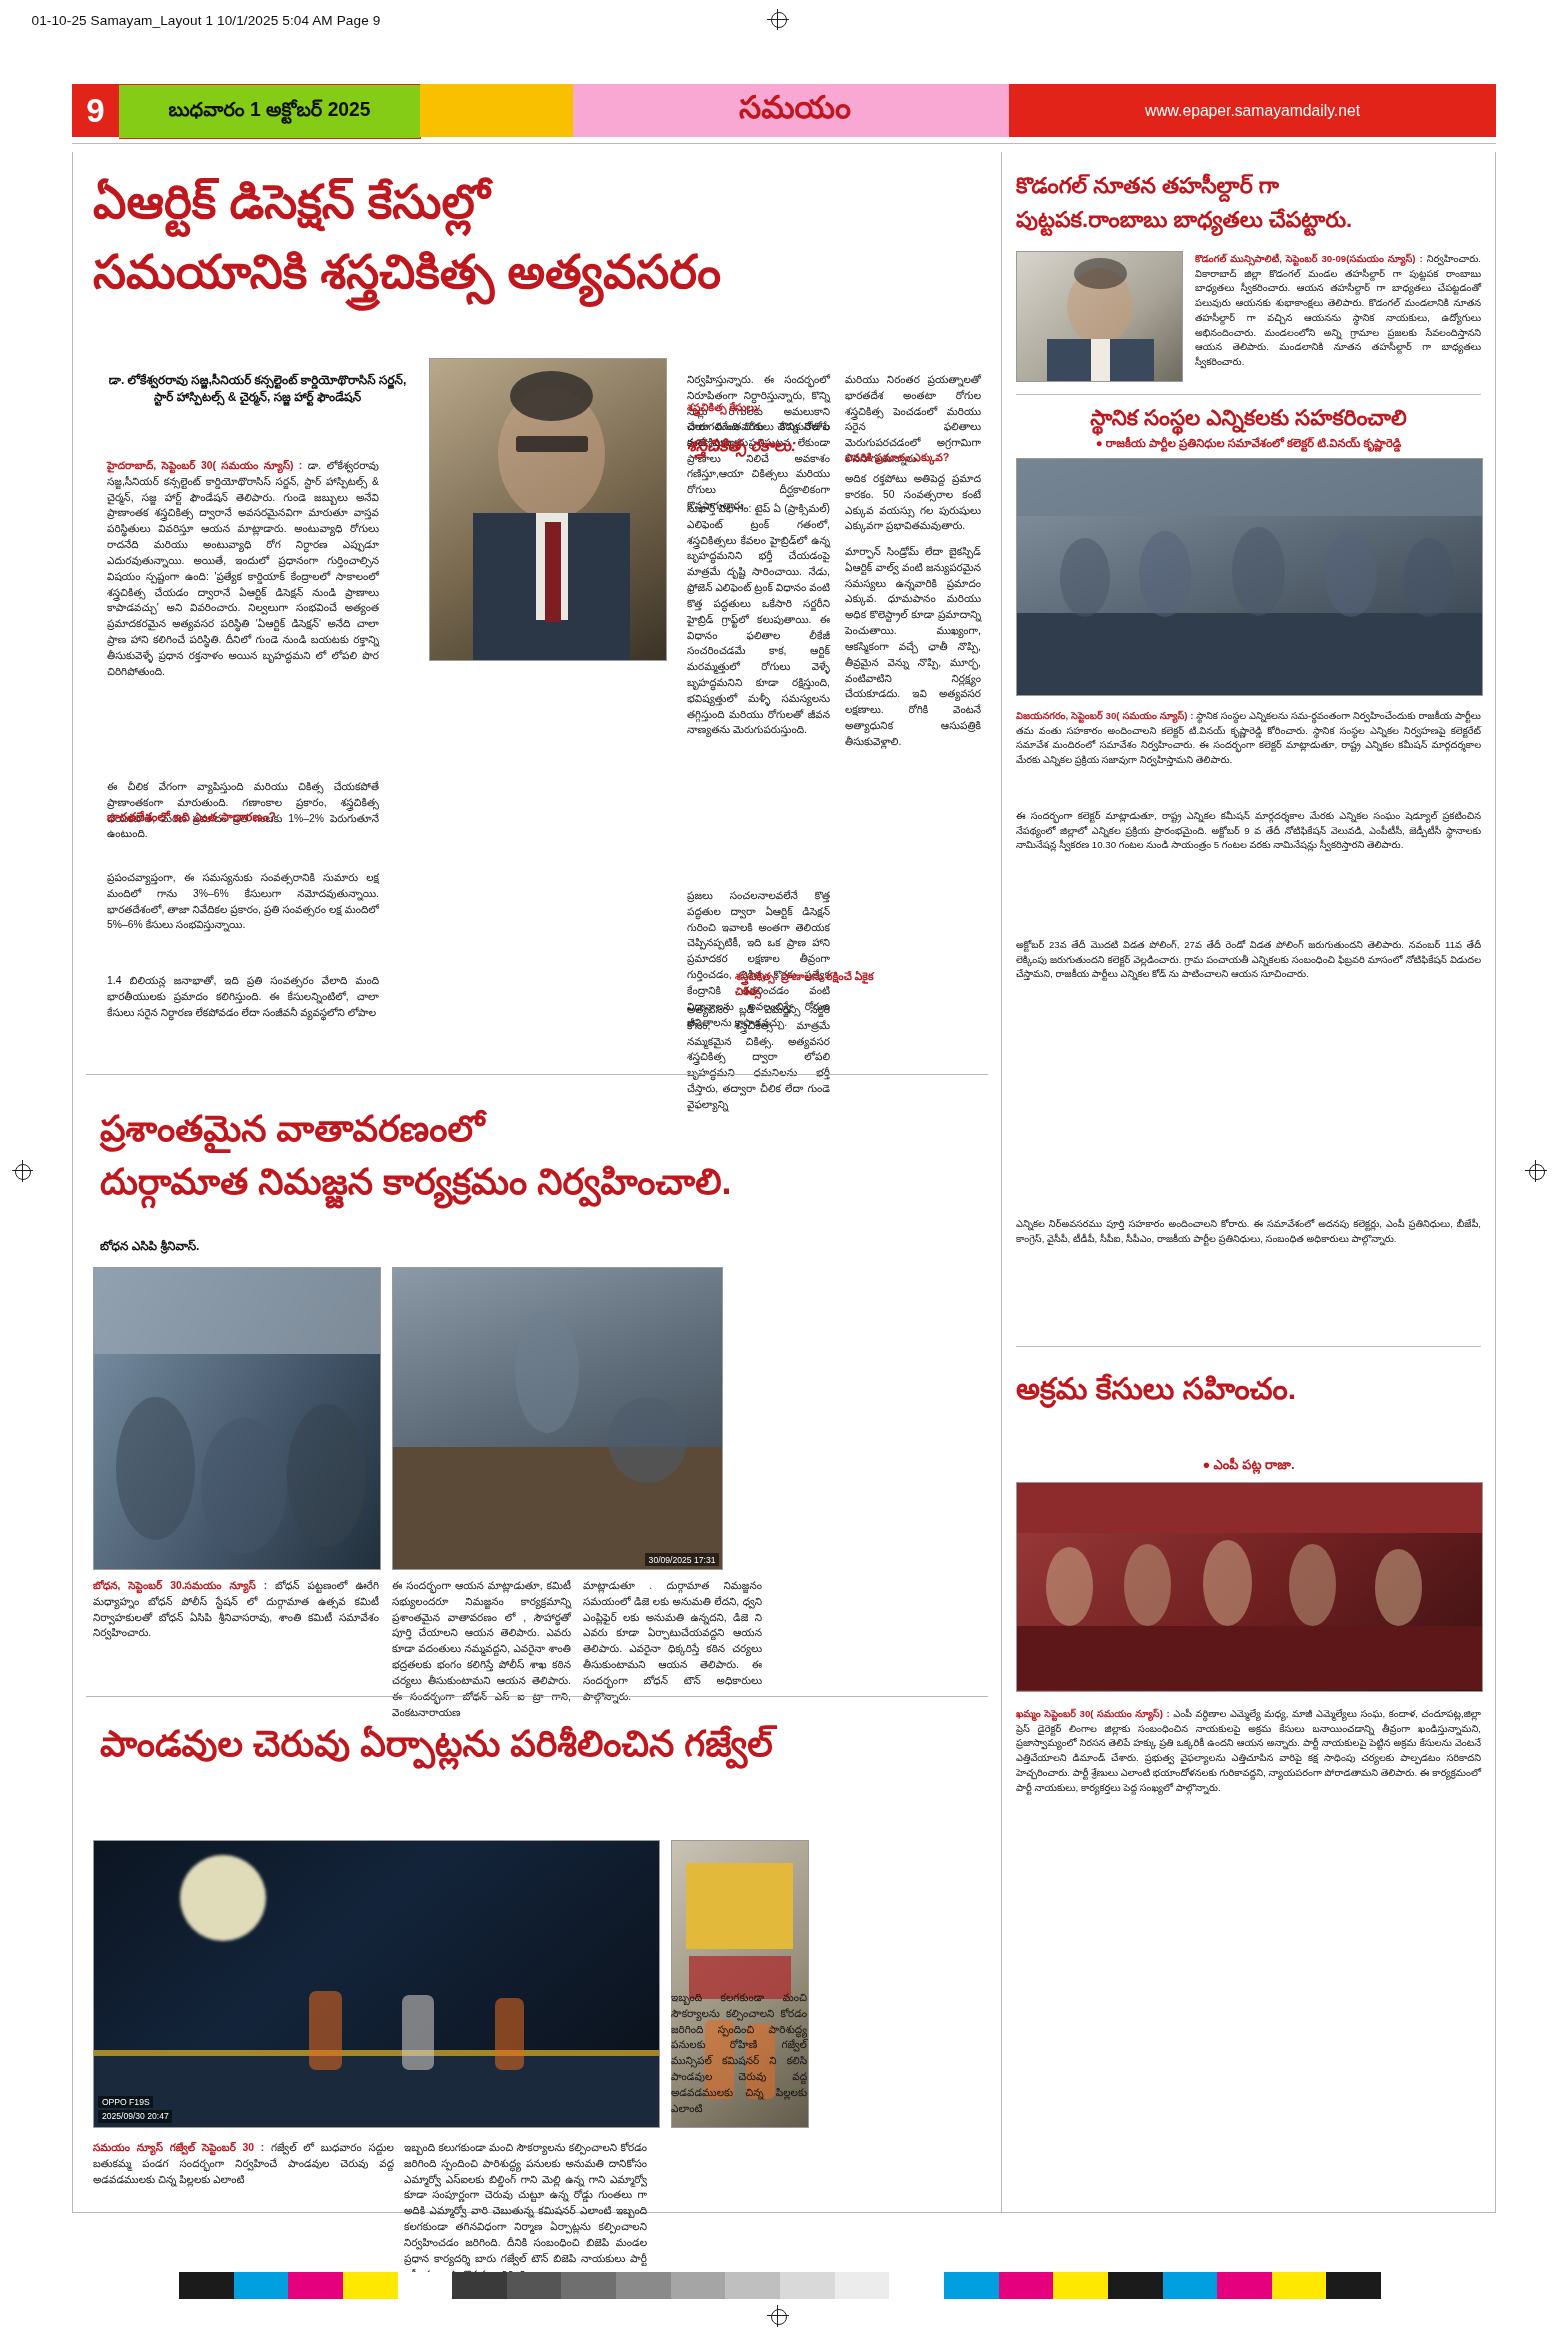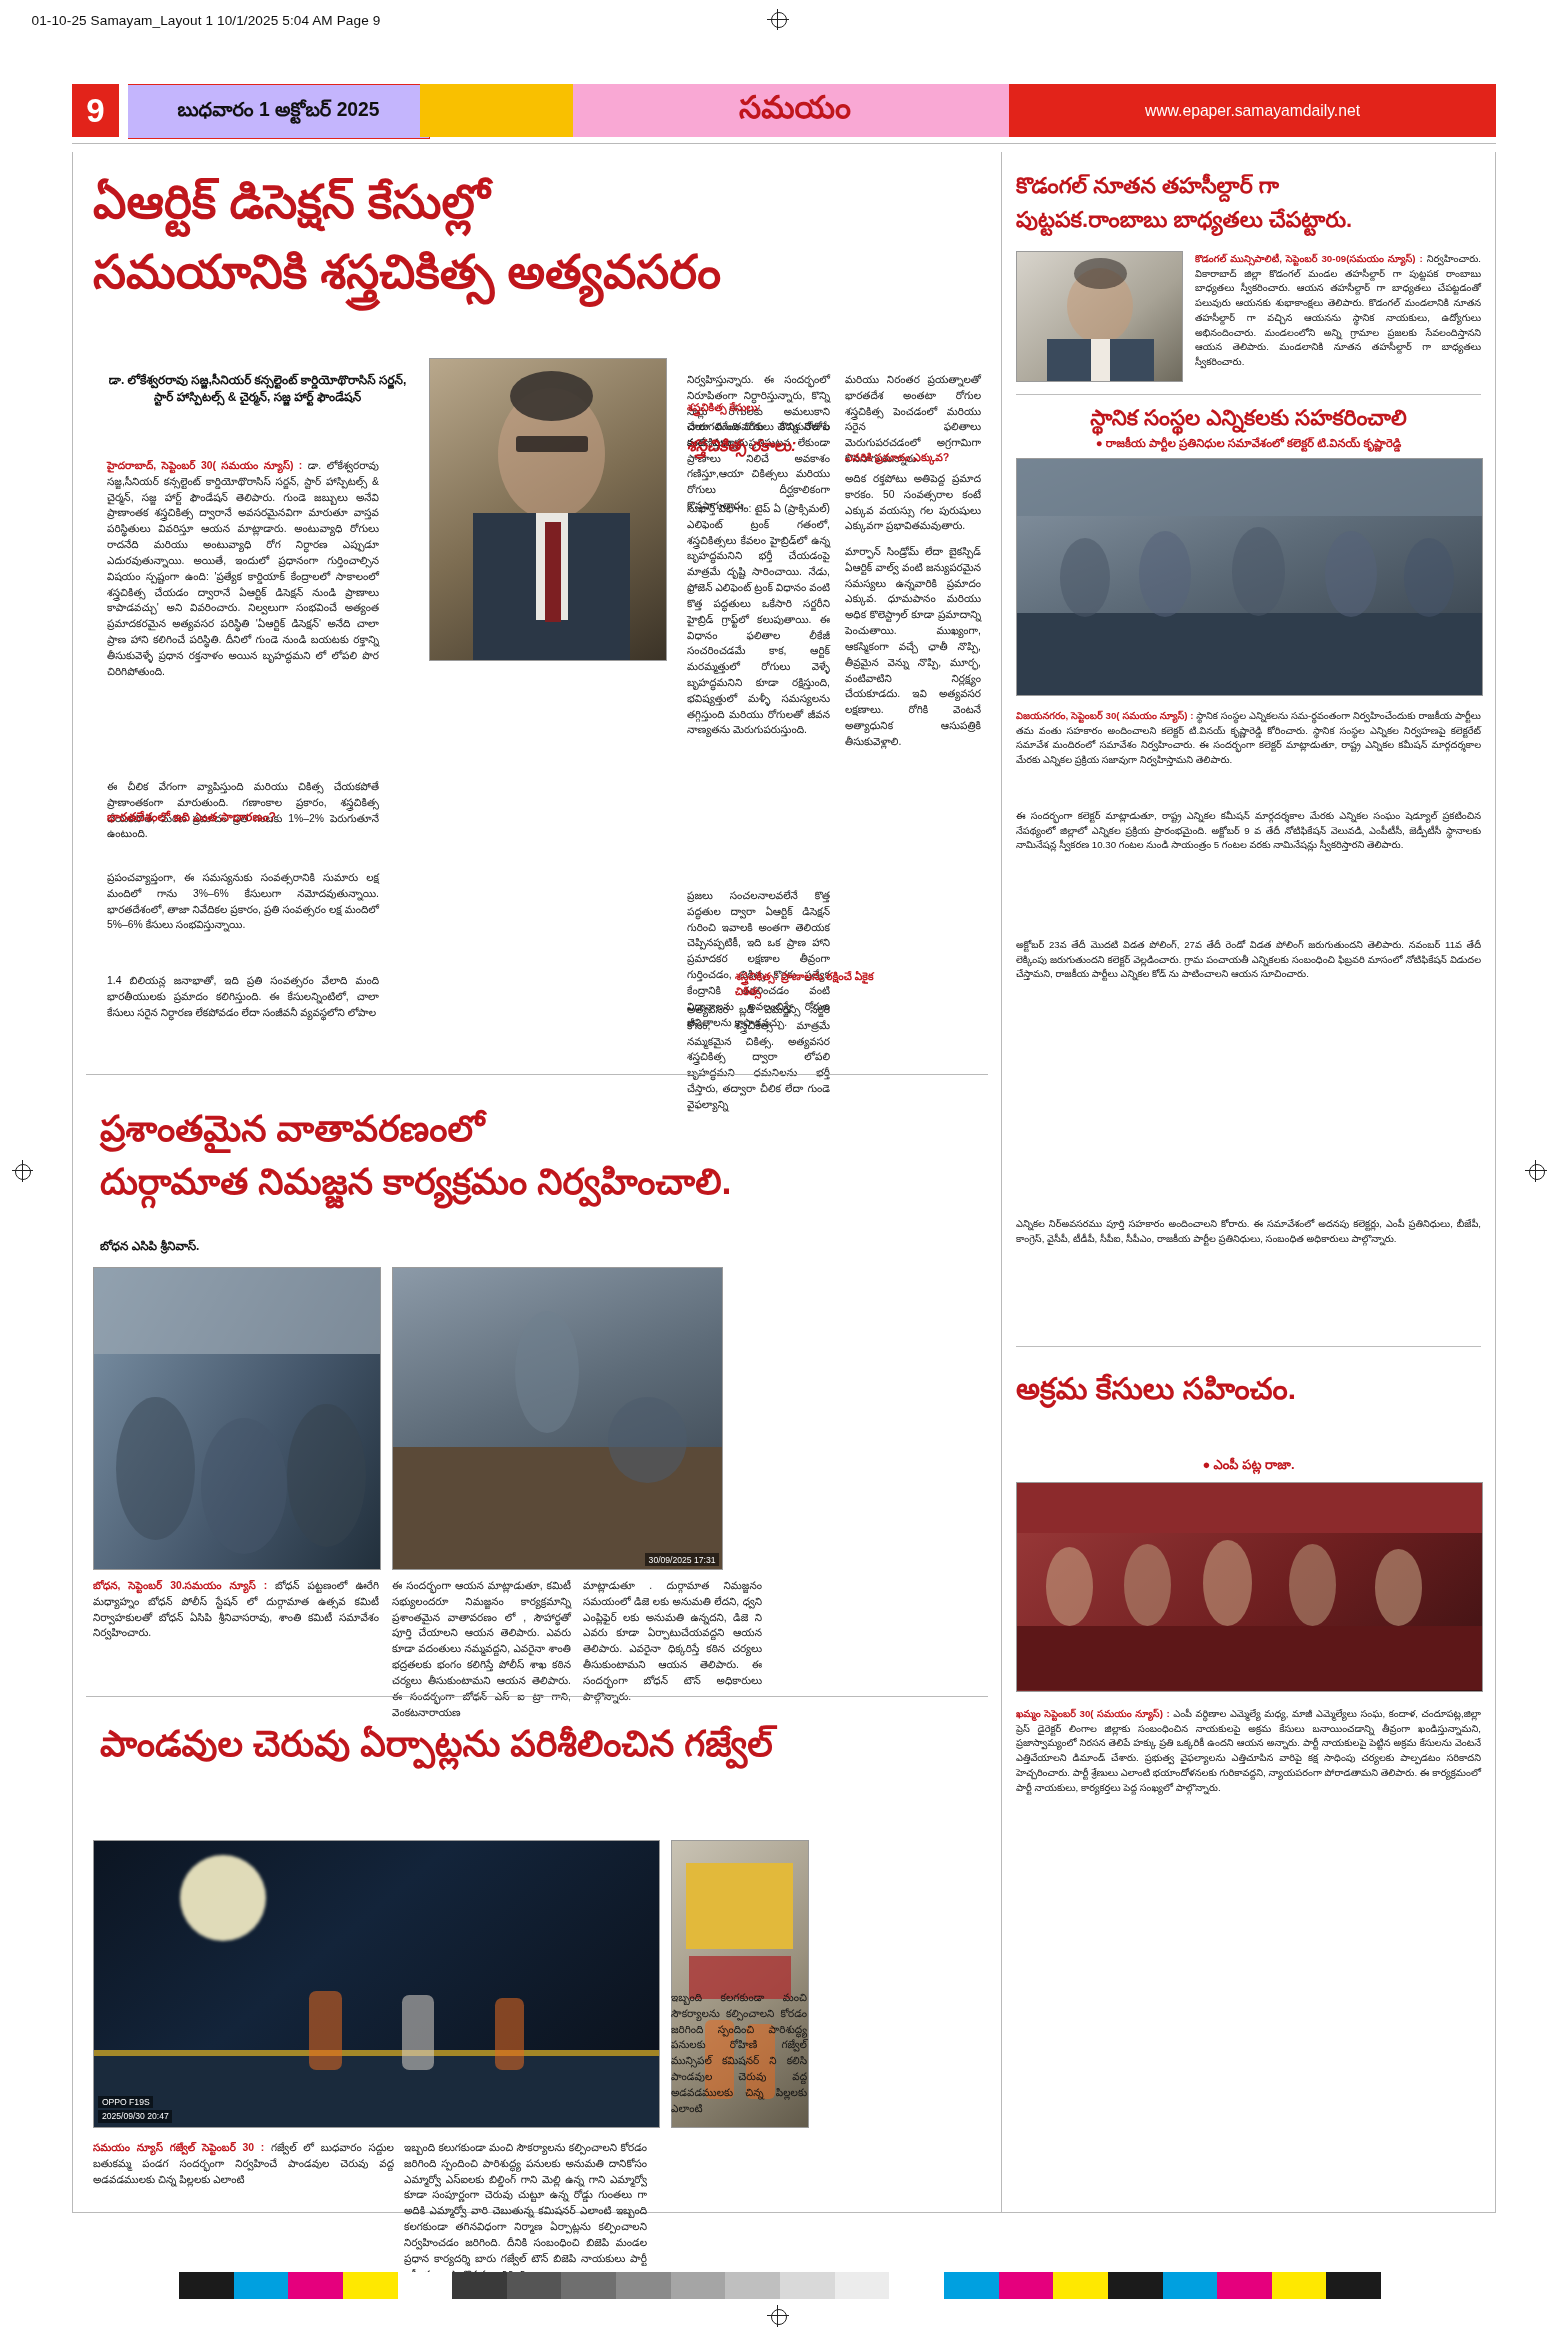--- a/index.html
+++ b/index.html
@@ -19,7 +19,7 @@
   .masthead { position:absolute; left:72px; top:84px; width:1424px; height:53px; }
   .mh-red { position:absolute; left:0; top:0; width:47px; height:53px; background:#e2231a; color:#fff;
             font-size:33px; font-weight:bold; display:flex; align-items:center; justify-content:center; }
-  .mh-date { position:absolute; left:56px; top:0; height:53px; width:301px; background:#c4b5fd; border:1.4px solid #e2231a; border-left:none;
+  .mh-date { position:absolute; left:47px; top:0; height:53px; width:301px; background:#84cc16; border:1.4px solid #e2231a; border-left:none;
              display:flex; align-items:center; justify-content:center; font-size:19.3px; color:#111; font-weight:bold; }
   .mh-yellow { position:absolute; left:348px; top:0; width:301px; height:53px; background:#f9c000; }
   .mh-title { position:absolute; left:501px; top:0; width:444px; height:53px; display:flex; align-items:center; justify-content:center;

